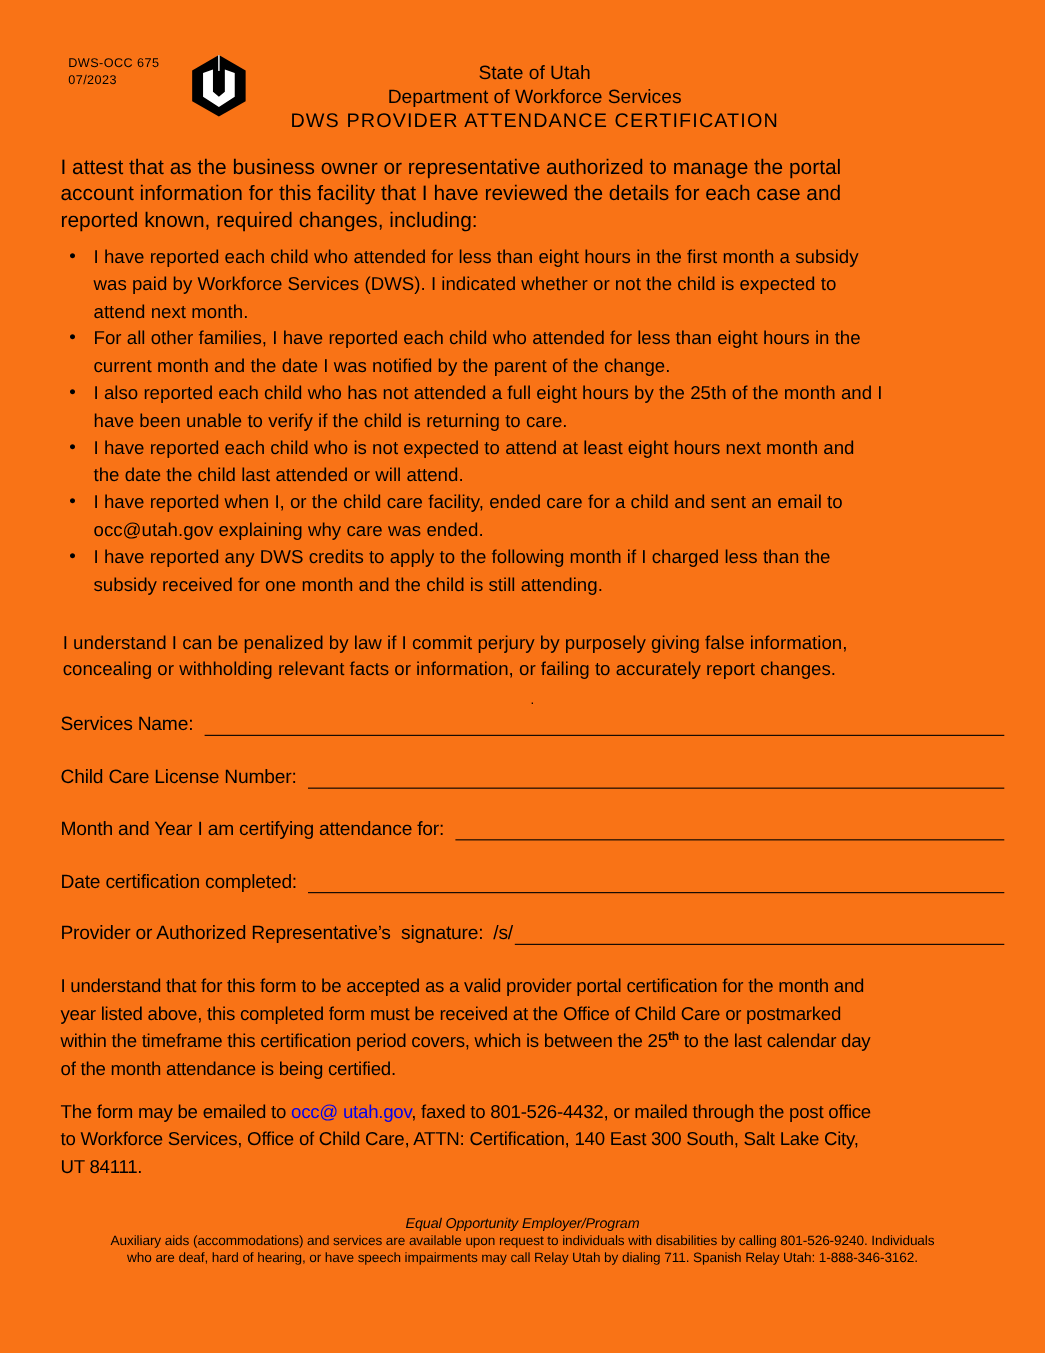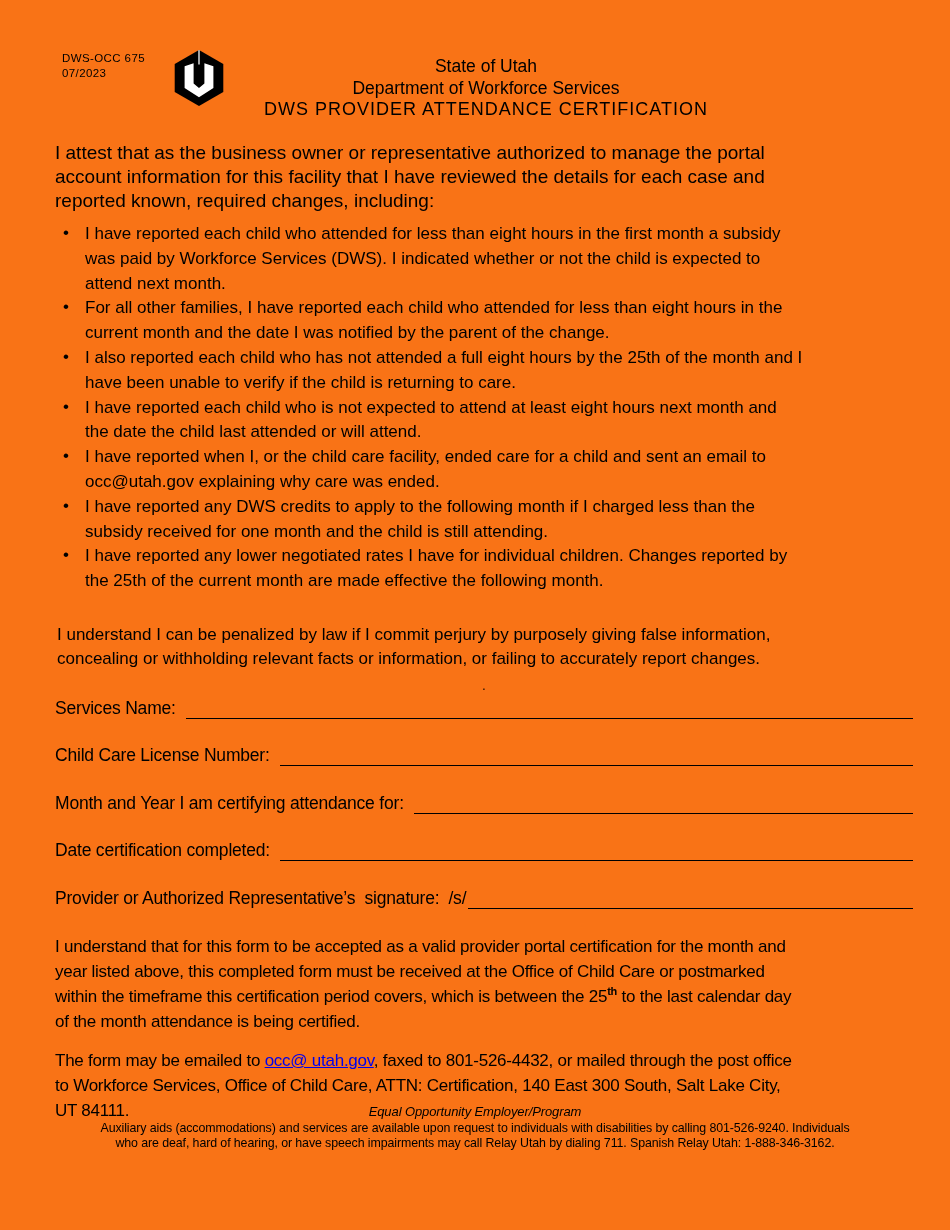--- a/index.html
+++ b/index.html
@@ -106,8 +106,6 @@
 occ@utah.gov explaining why care was ended.</li>
       <li>I have reported any DWS credits to apply to the following month if I charged less than the
 subsidy received for one month and the child is still attending.</li>
-      <li>I have reported any lower negotiated rates I have for individual children. Changes reported by
-the 25th of the current month are made effective the following month.</li>
     </ul>
 
     <p class="perjury">I understand I can be penalized by law if I commit perjury by purposely giving false information,

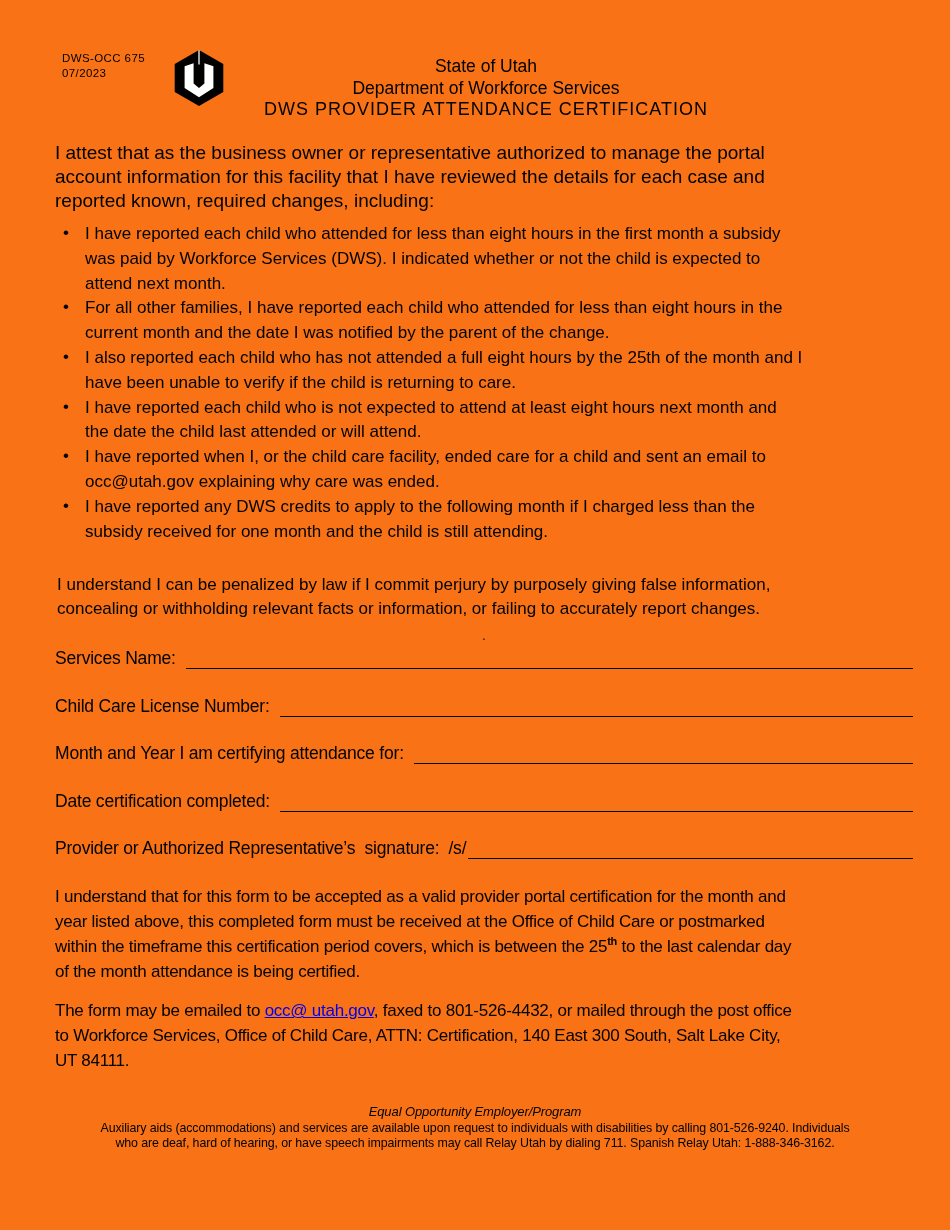--- a/index.html
+++ b/index.html
@@ -53,7 +53,7 @@
   .validity { margin-top:25px; }
   .submission { margin-top:14px; }
   sup.th { font-size:11px; vertical-align:super; line-height:0;font-weight:bold; }
-  a.email-link { color:#0000EE; text-decoration:underline; cursor:pointer; }
+  a.email-link { color:#0000EE; cursor:pointer; }
   
   .footer {
     position:absolute; top:1104px; left:0; width:950px;

